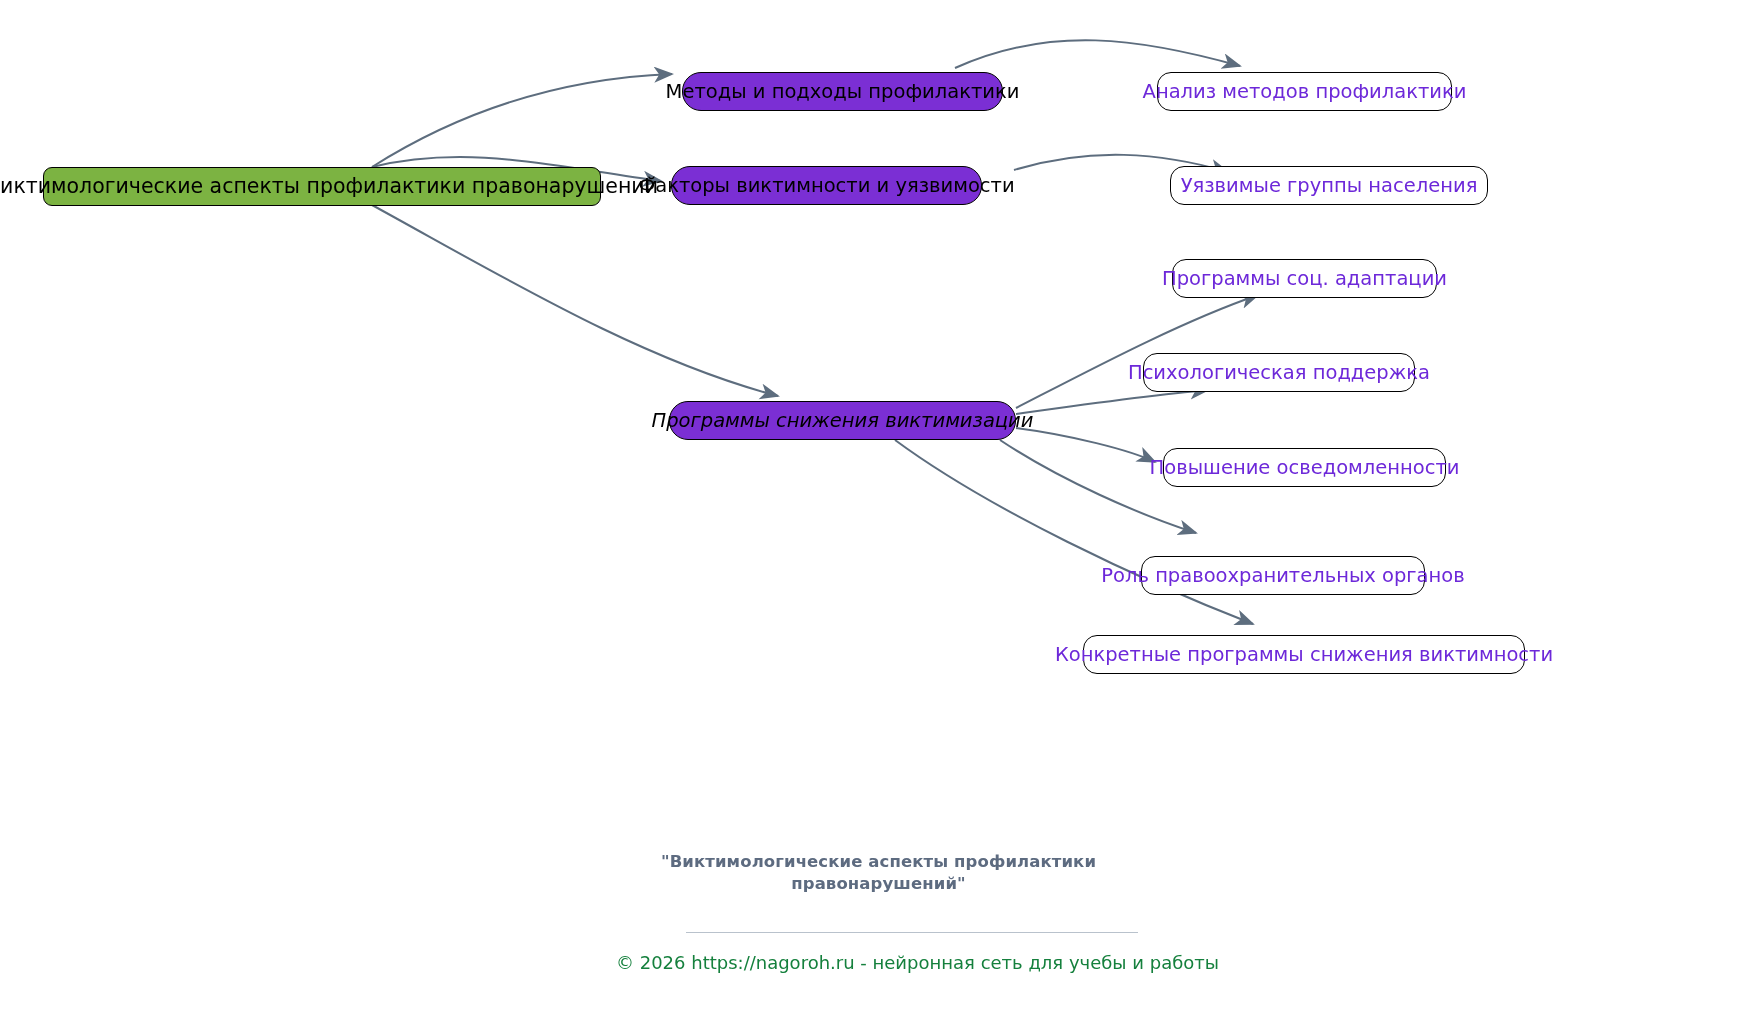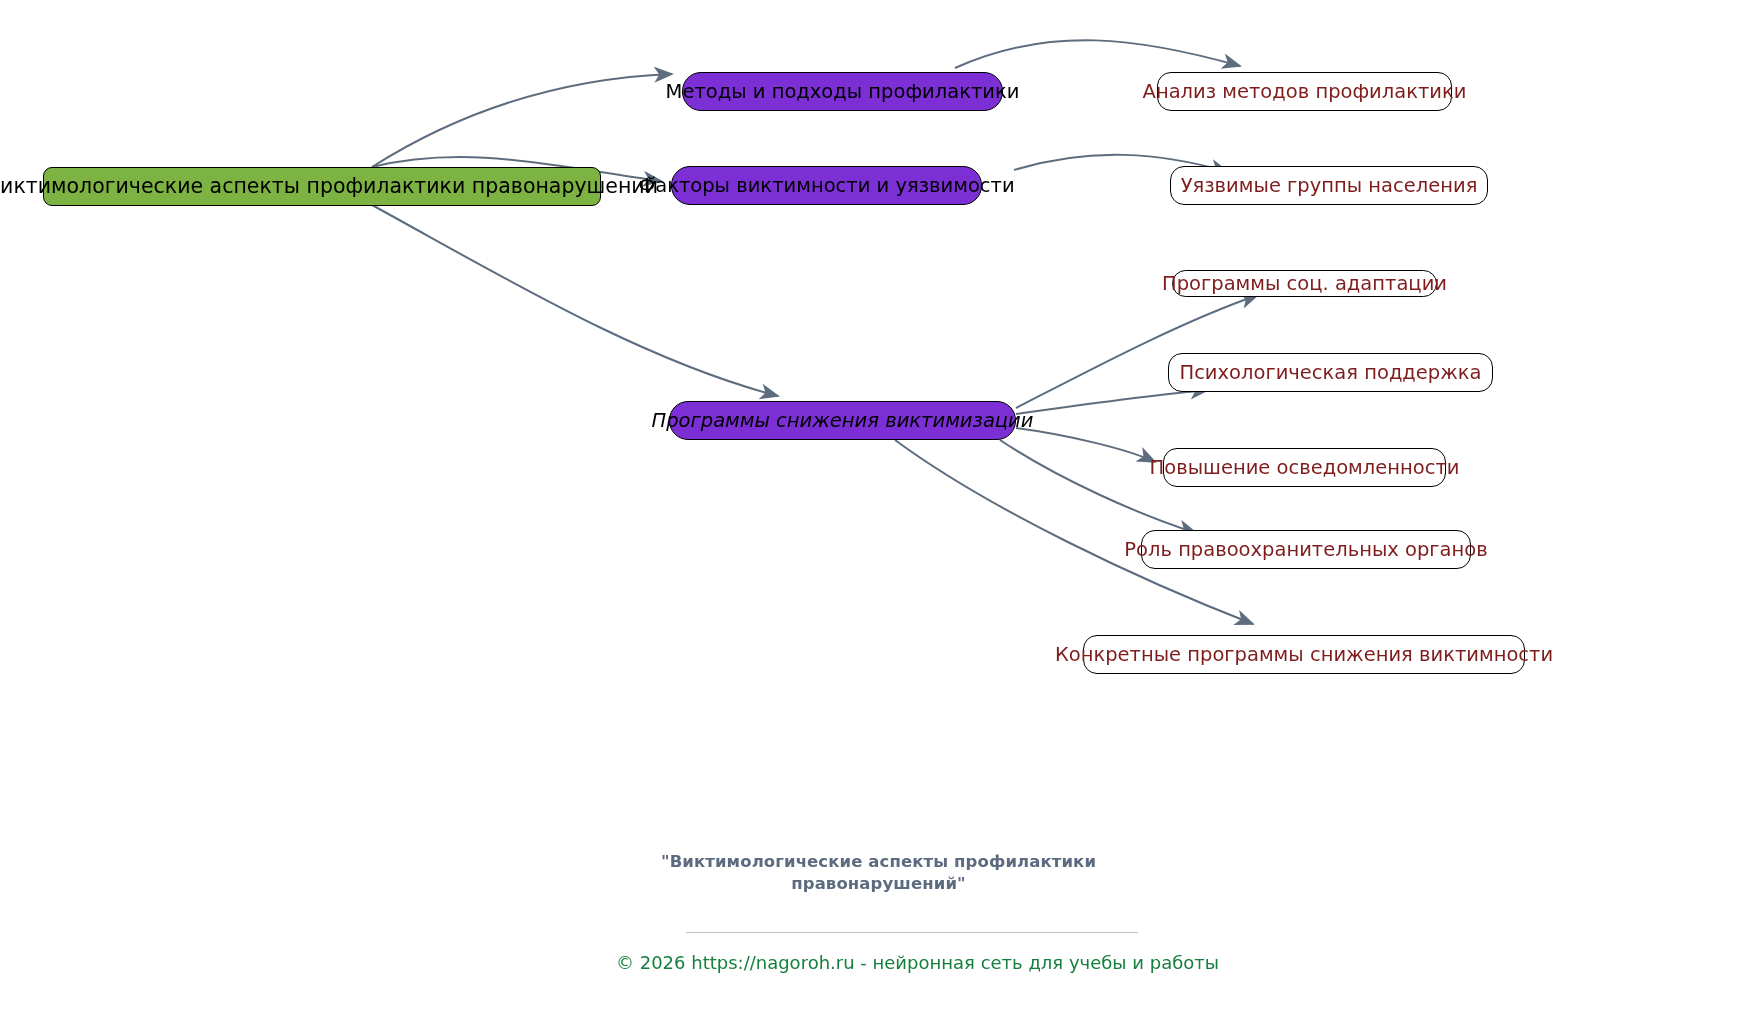--- a/index.html
+++ b/index.html
@@ -54,7 +54,7 @@
     background: #ffffff;
     border: 1.6px solid #000000;
     border-radius: 14px;
-    color: #7f1d1d;
+    color: #6d28d9;
     font-size: 19.5px;
   }
   .footer {

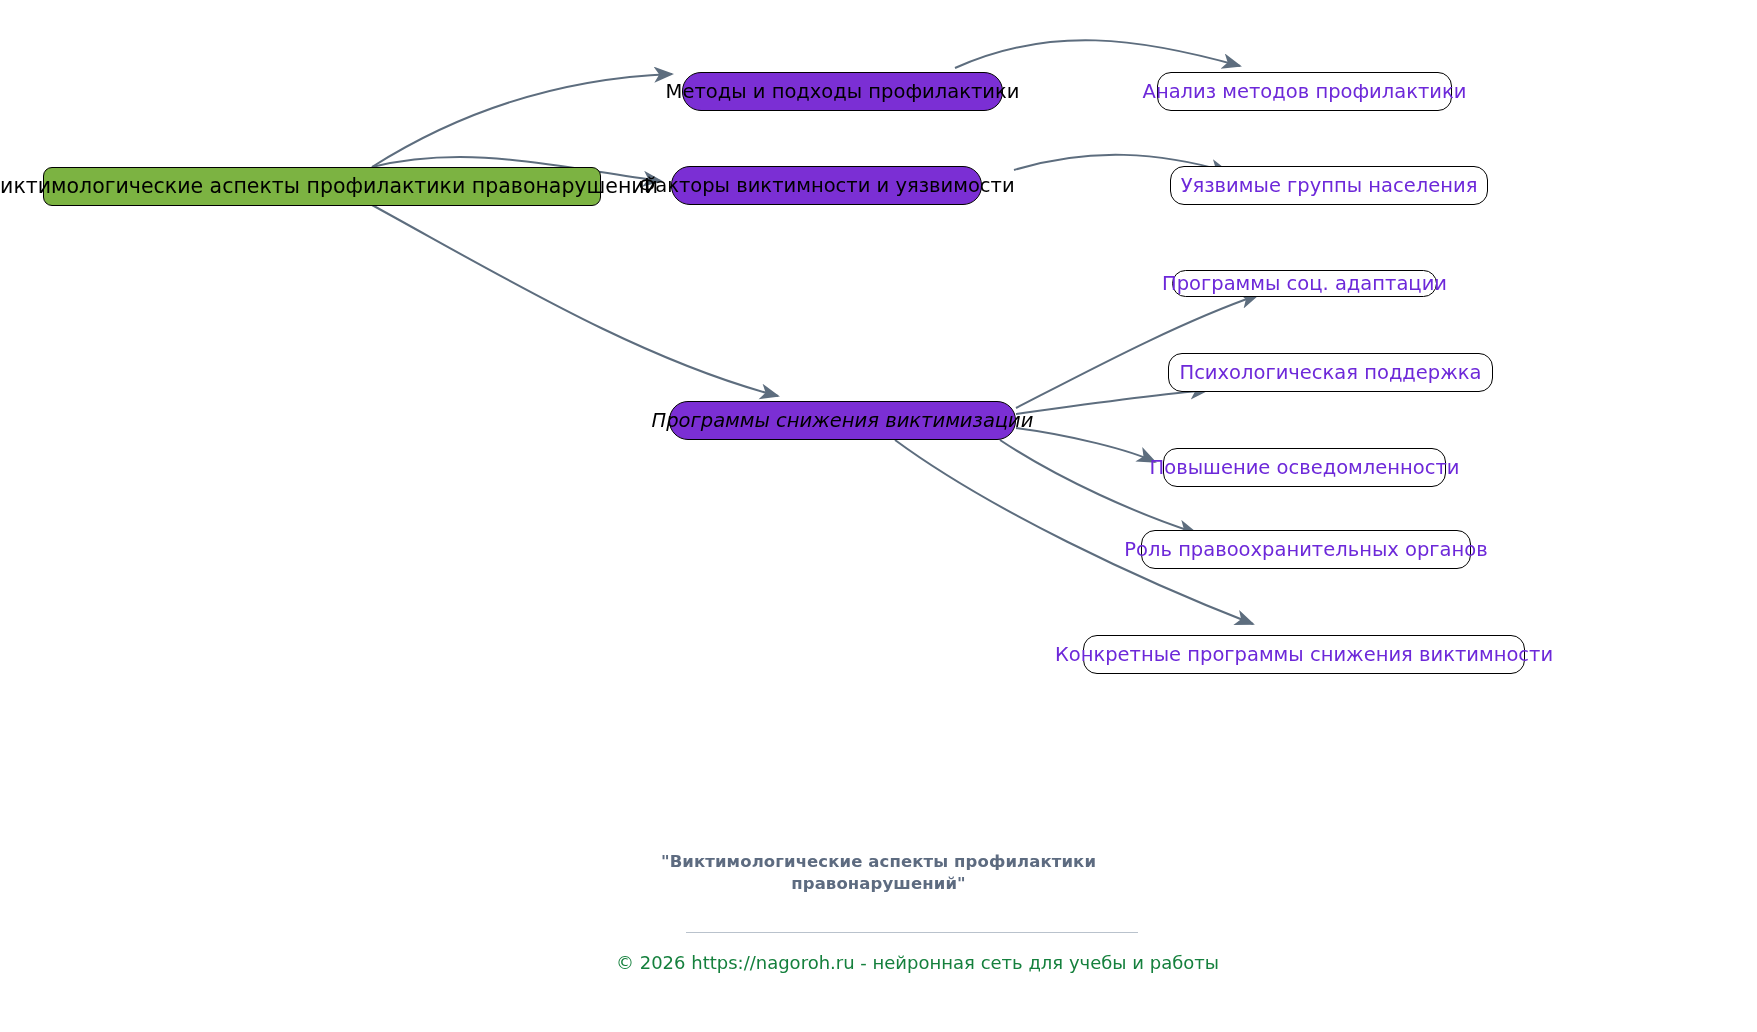--- a/index.html
+++ b/index.html
@@ -131,7 +131,7 @@
       <div class="node node-leaf" style="left: 1170px; top: 166px; width: 318px; height: 39px;">
         <span>Уязвимые группы населения</span>
       </div>
-      <div class="node node-leaf" style="left: 1172px; top: 270px; width: 265px; height: 27px;">
+      <div class="node node-leaf" style="left: 1172px; top: 259px; width: 265px; height: 39px;">
         <span>Программы соц. адаптации</span>
       </div>
       <div class="node node-leaf" style="left: 1168px; top: 353px; width: 325px; height: 39px;">

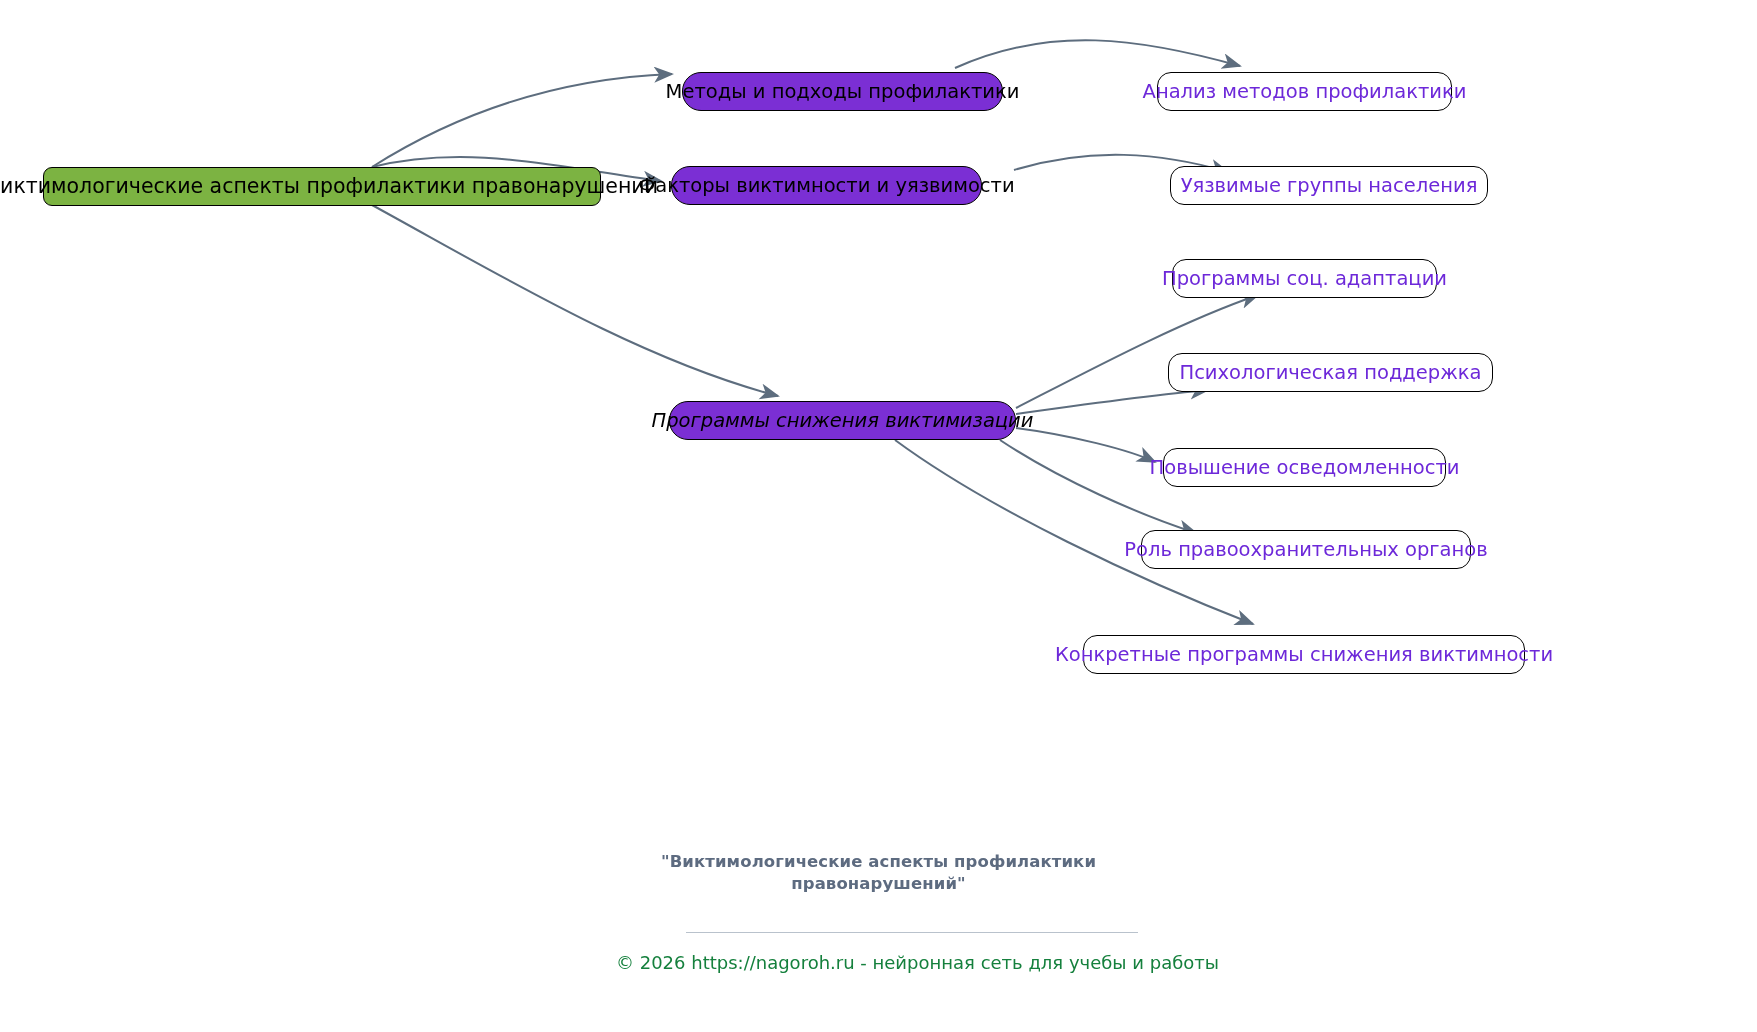--- a/index.html
+++ b/index.html
@@ -134,7 +134,7 @@
       <div class="node node-leaf" style="left: 1172px; top: 259px; width: 265px; height: 39px;">
         <span>Программы соц. адаптации</span>
       </div>
-      <div class="node node-leaf" style="left: 1168px; top: 353px; width: 325px; height: 39px;">
+      <div class="node node-leaf" style="left: 1143px; top: 353px; width: 272px; height: 39px;">
         <span>Психологическая поддержка</span>
       </div>
       <div class="node node-leaf" style="left: 1163px; top: 448px; width: 283px; height: 39px;">

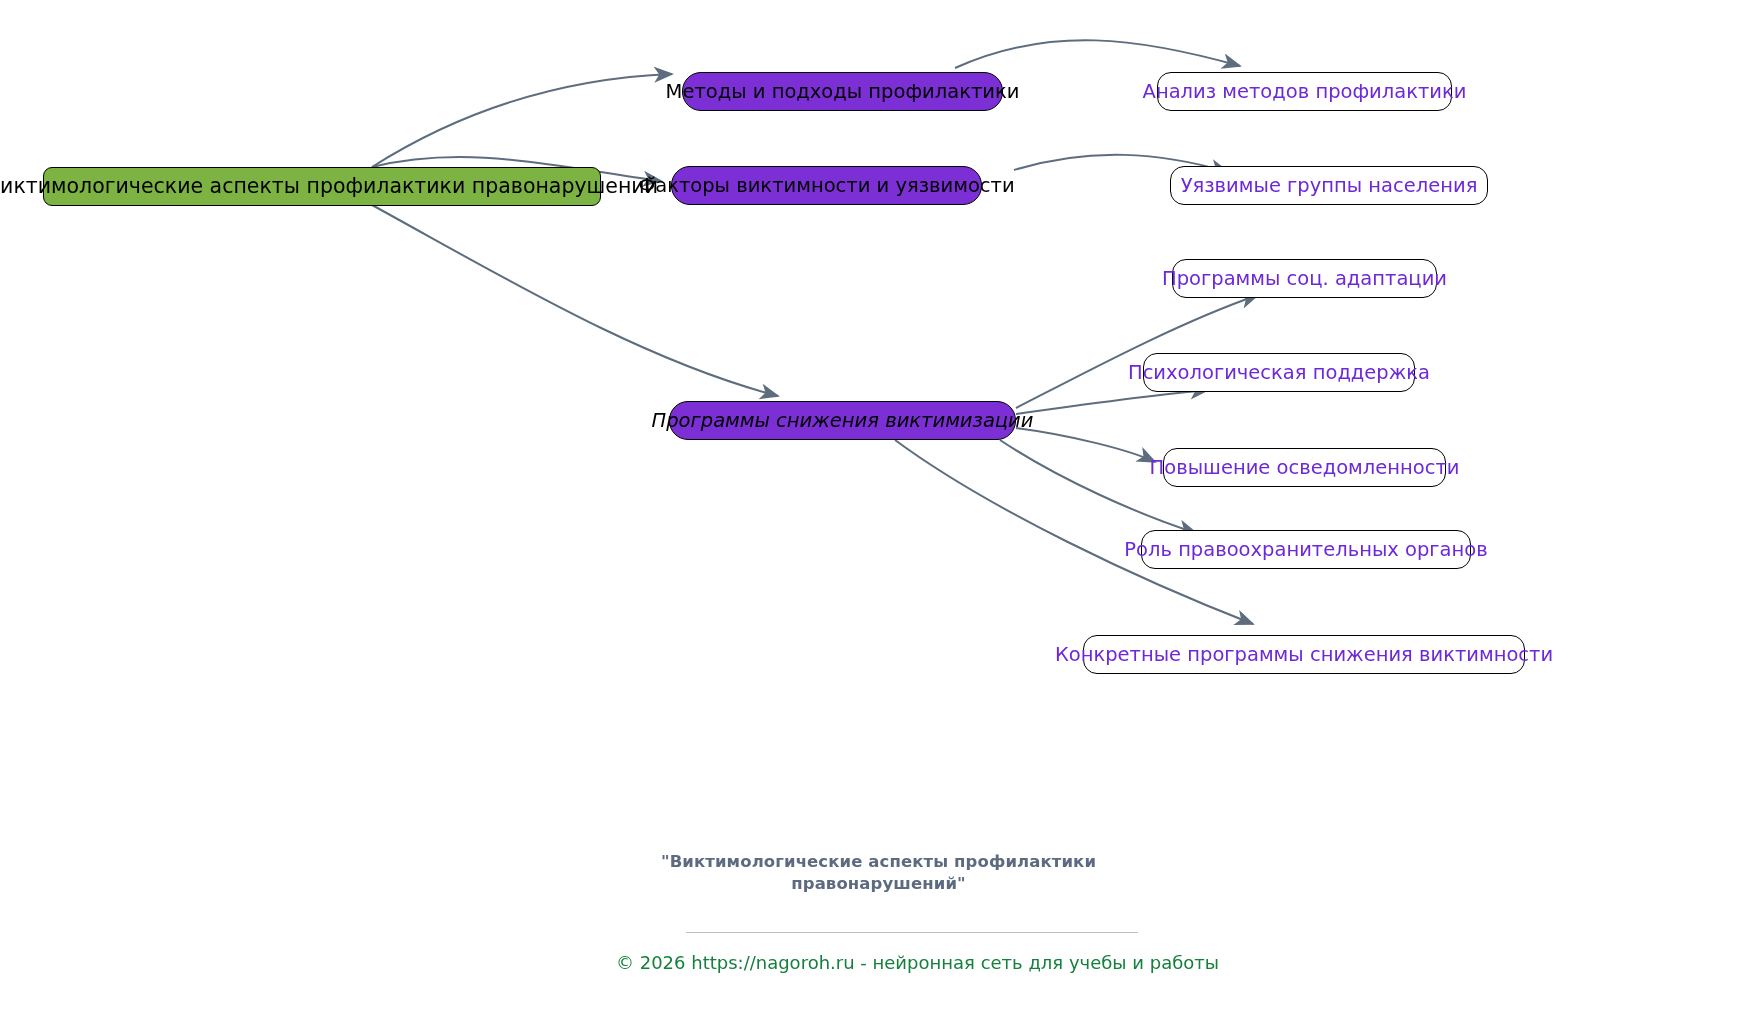--- a/index.html
+++ b/index.html
@@ -140,7 +140,7 @@
       <div class="node node-leaf" style="left: 1163px; top: 448px; width: 283px; height: 39px;">
         <span>Повышение осведомленности</span>
       </div>
-      <div class="node node-leaf" style="left: 1141px; top: 530px; width: 330px; height: 39px;">
+      <div class="node node-leaf" style="left: 1141px; top: 556px; width: 284px; height: 39px;">
         <span>Роль правоохранительных органов</span>
       </div>
       <div class="node node-leaf" style="left: 1083px; top: 635px; width: 442px; height: 39px;">

